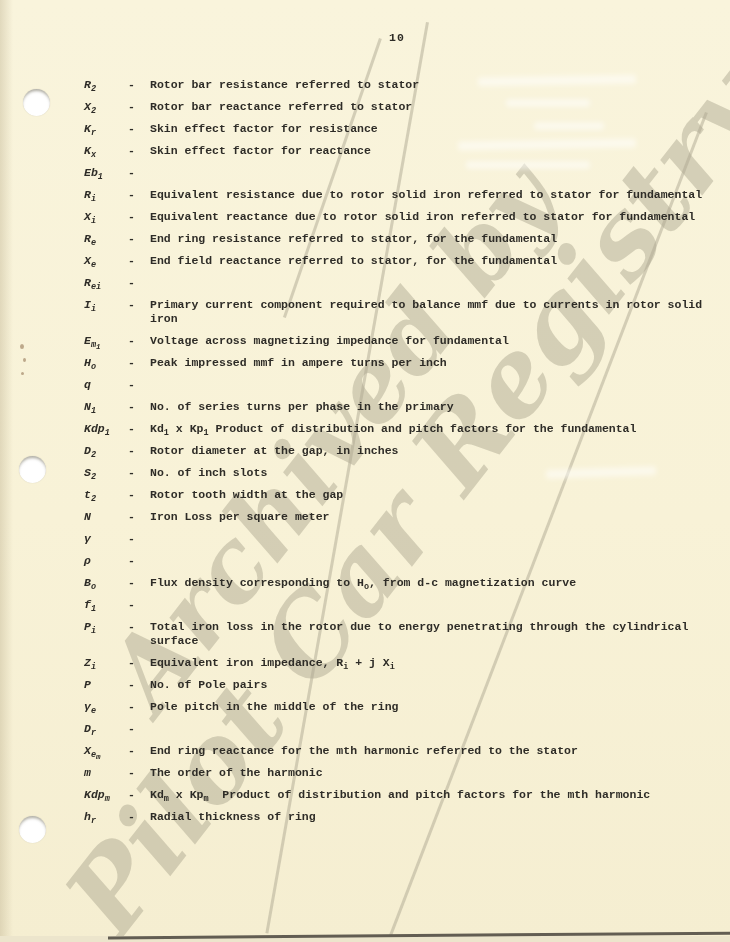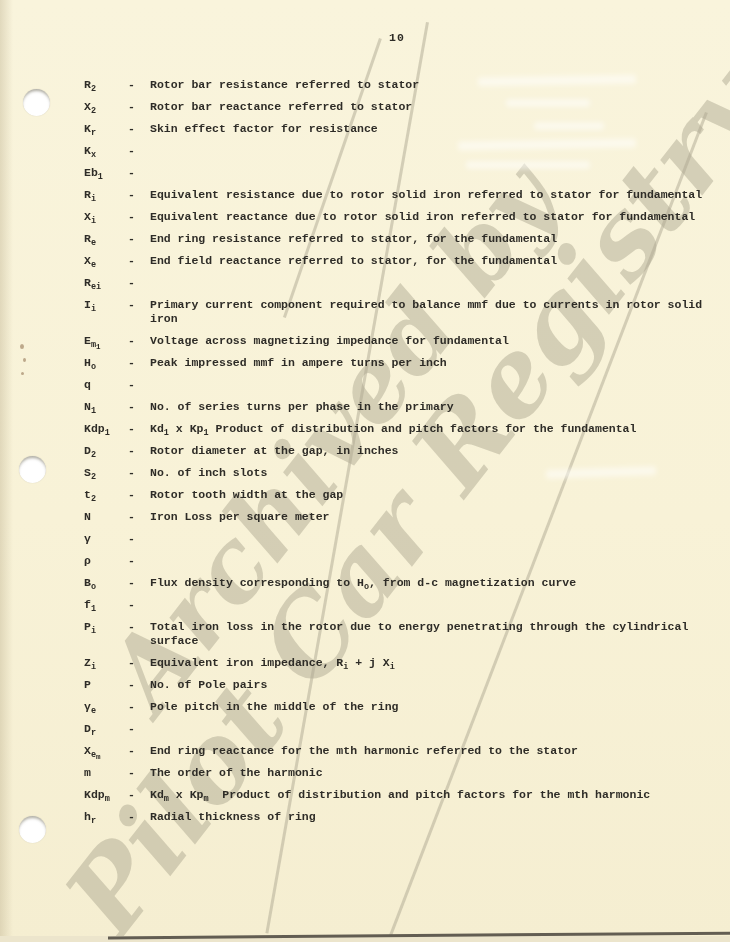--- a/index.html
+++ b/index.html
@@ -42,7 +42,7 @@
     font-size:11.5px;letter-spacing:1px;}
   .deflist{position:absolute;left:84px;top:78px;width:640px;}
   .row{display:flex;align-items:flex-start;margin-bottom:8px;}
-  .sym{flex:0 0 44px;font-size:11.5px;line-height:14px;white-space:nowrap;}
+  .sym{flex:0 0 44px;font-size:11.5px;line-height:14px;white-space:nowrap;font-style:italic;}
   .dash{flex:0 0 22px;font-size:11.5px;line-height:14px;}
   .desc{width:570px;font-size:11.5px;line-height:14px;white-space:pre-wrap;}
   sub{font-size:8.5px;line-height:0;position:relative;top:3px;vertical-align:baseline;}

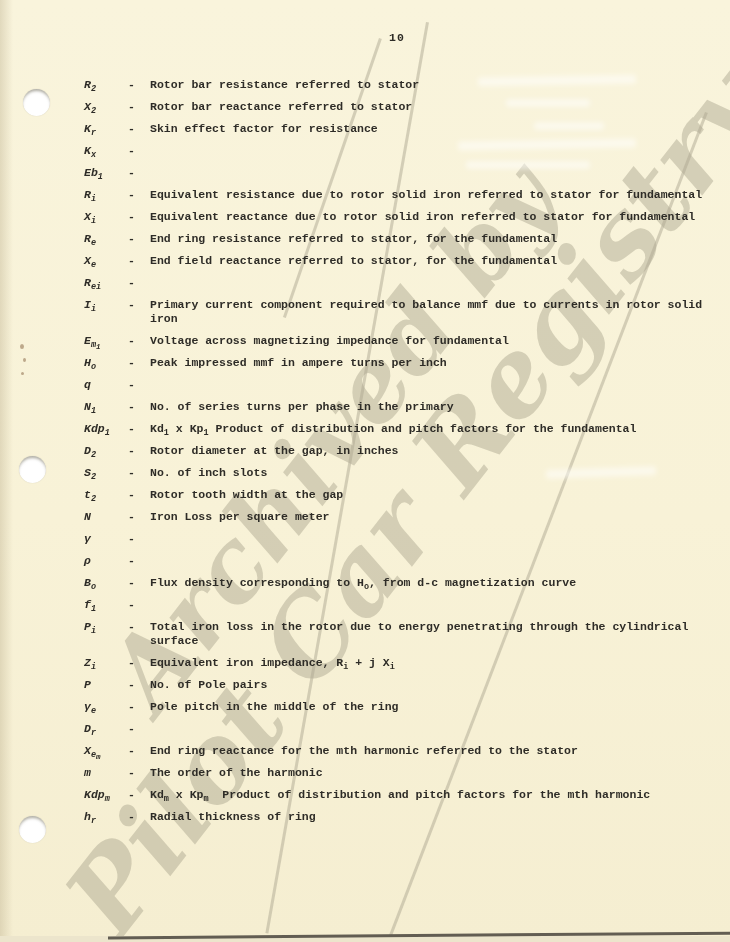--- a/index.html
+++ b/index.html
@@ -89,6 +89,7 @@
         <div class="row">
           <span class="sym">K<sub>x</sub></span>
           <span class="dash">-</span>
+          <span class="desc">Skin effect factor for reactance</span>
         </div>
         <div class="row">
           <span class="sym">Eb<sub>1</sub></span>

